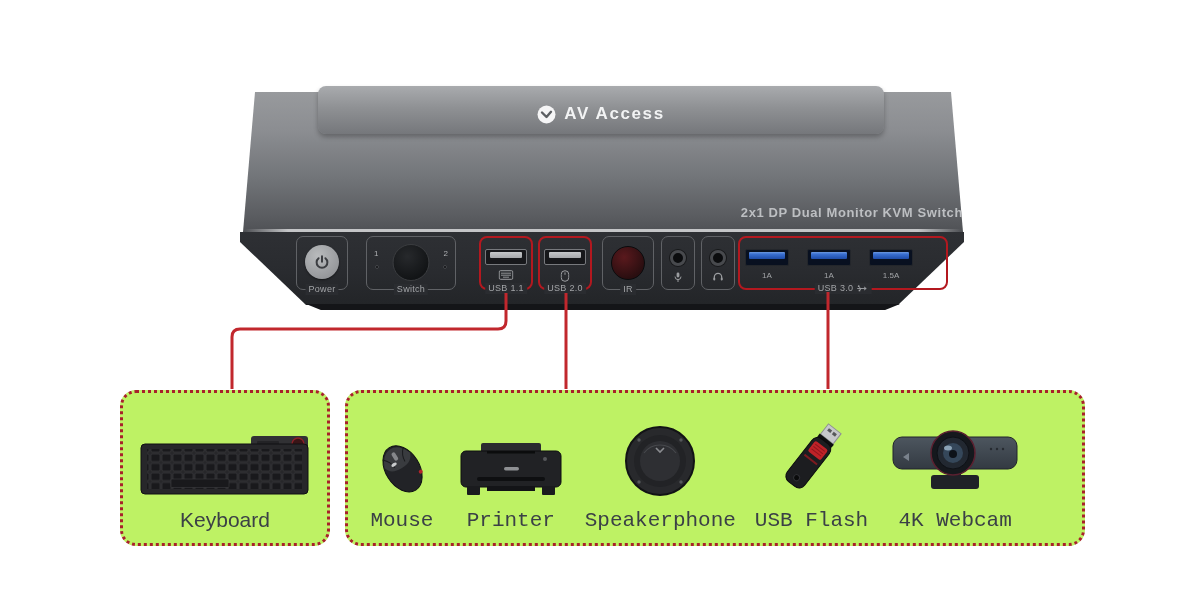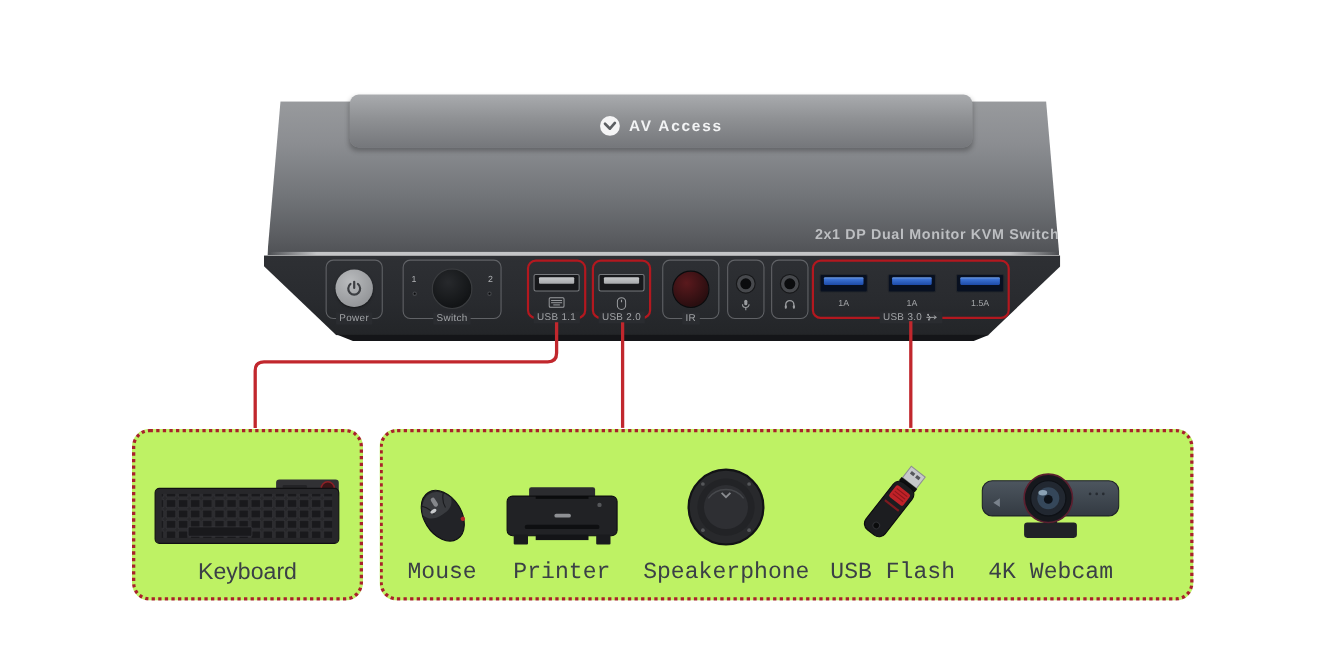--- a/index.html
+++ b/index.html
@@ -20,7 +20,7 @@
     display:flex; align-items:center; justify-content:center;
   }
   .logo{ display:flex; align-items:center; gap:8px; margin-top:8px; }
-  .logo-text{ color:#f2f3f4; font-size:14px; font-weight:bold; letter-spacing:1.6px; }
+  .logo-text{ color:#f2f3f4; font-size:17px; font-weight:bold; letter-spacing:1.6px; }
   .sep-line{
     position:absolute; left:245px; top:229px; width:716px; height:3px;
     background:linear-gradient(90deg, rgba(200,201,203,0) 0%, #c4c5c7 6%, #c4c5c7 94%, rgba(200,201,203,0) 100%);

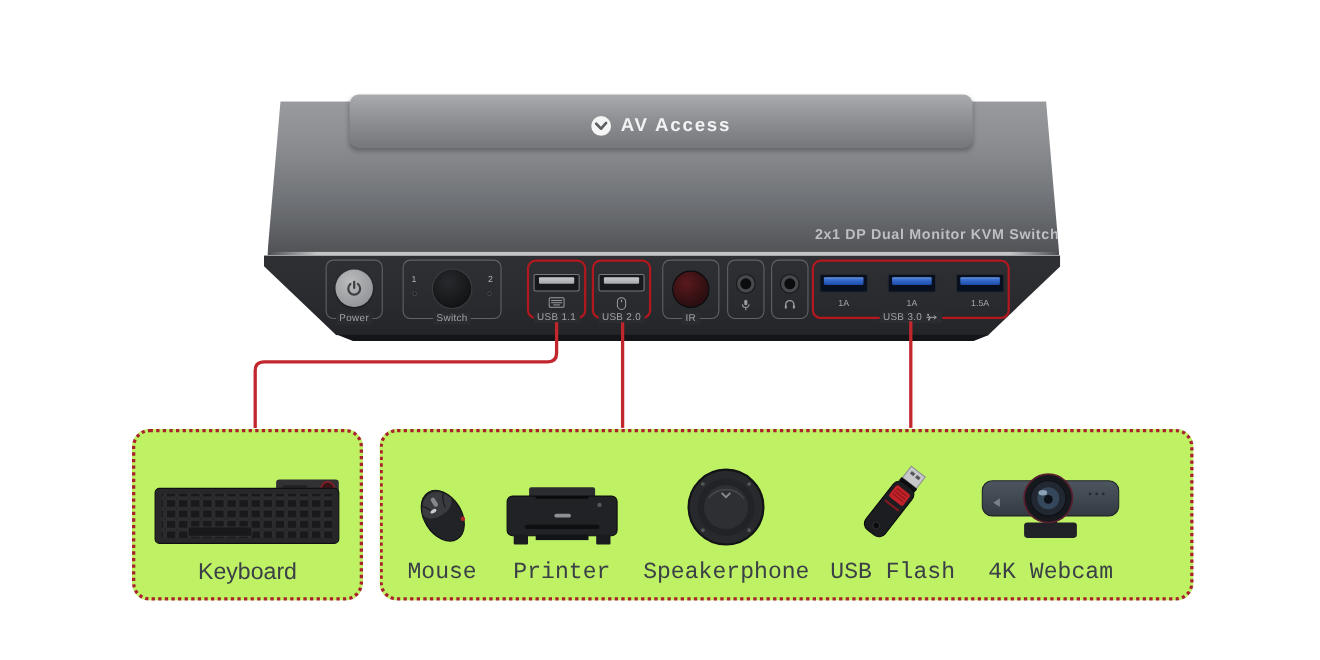--- a/index.html
+++ b/index.html
@@ -207,7 +207,7 @@
       </svg>
     </div>
 
-    <div class="pgroup redbox" style="left:498px;width:180px;text-align:center;">
+    <div class="pgroup redbox" style="left:498px;width:210px;text-align:center;">
       <div class="usb3-port" style="left:5px;">
           <div class="tongue3"></div>
         </div>

